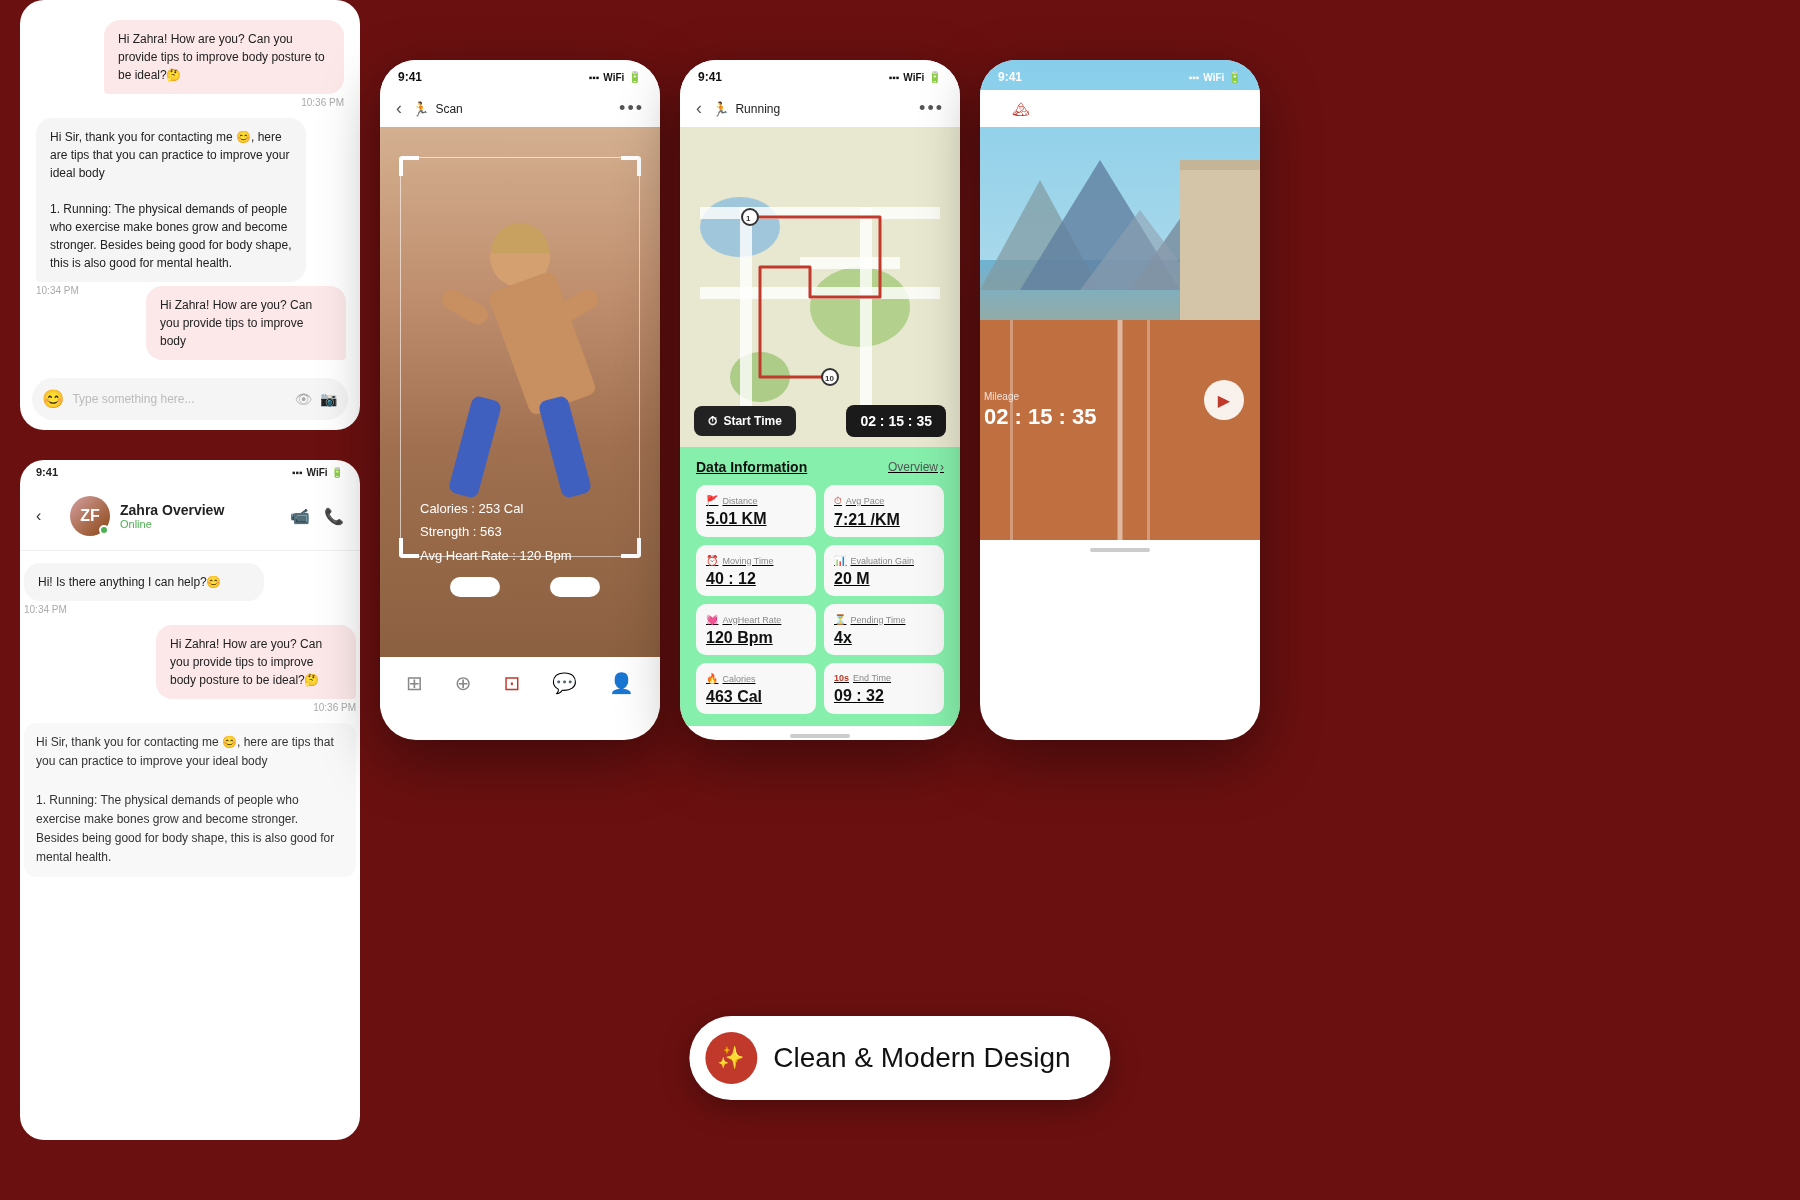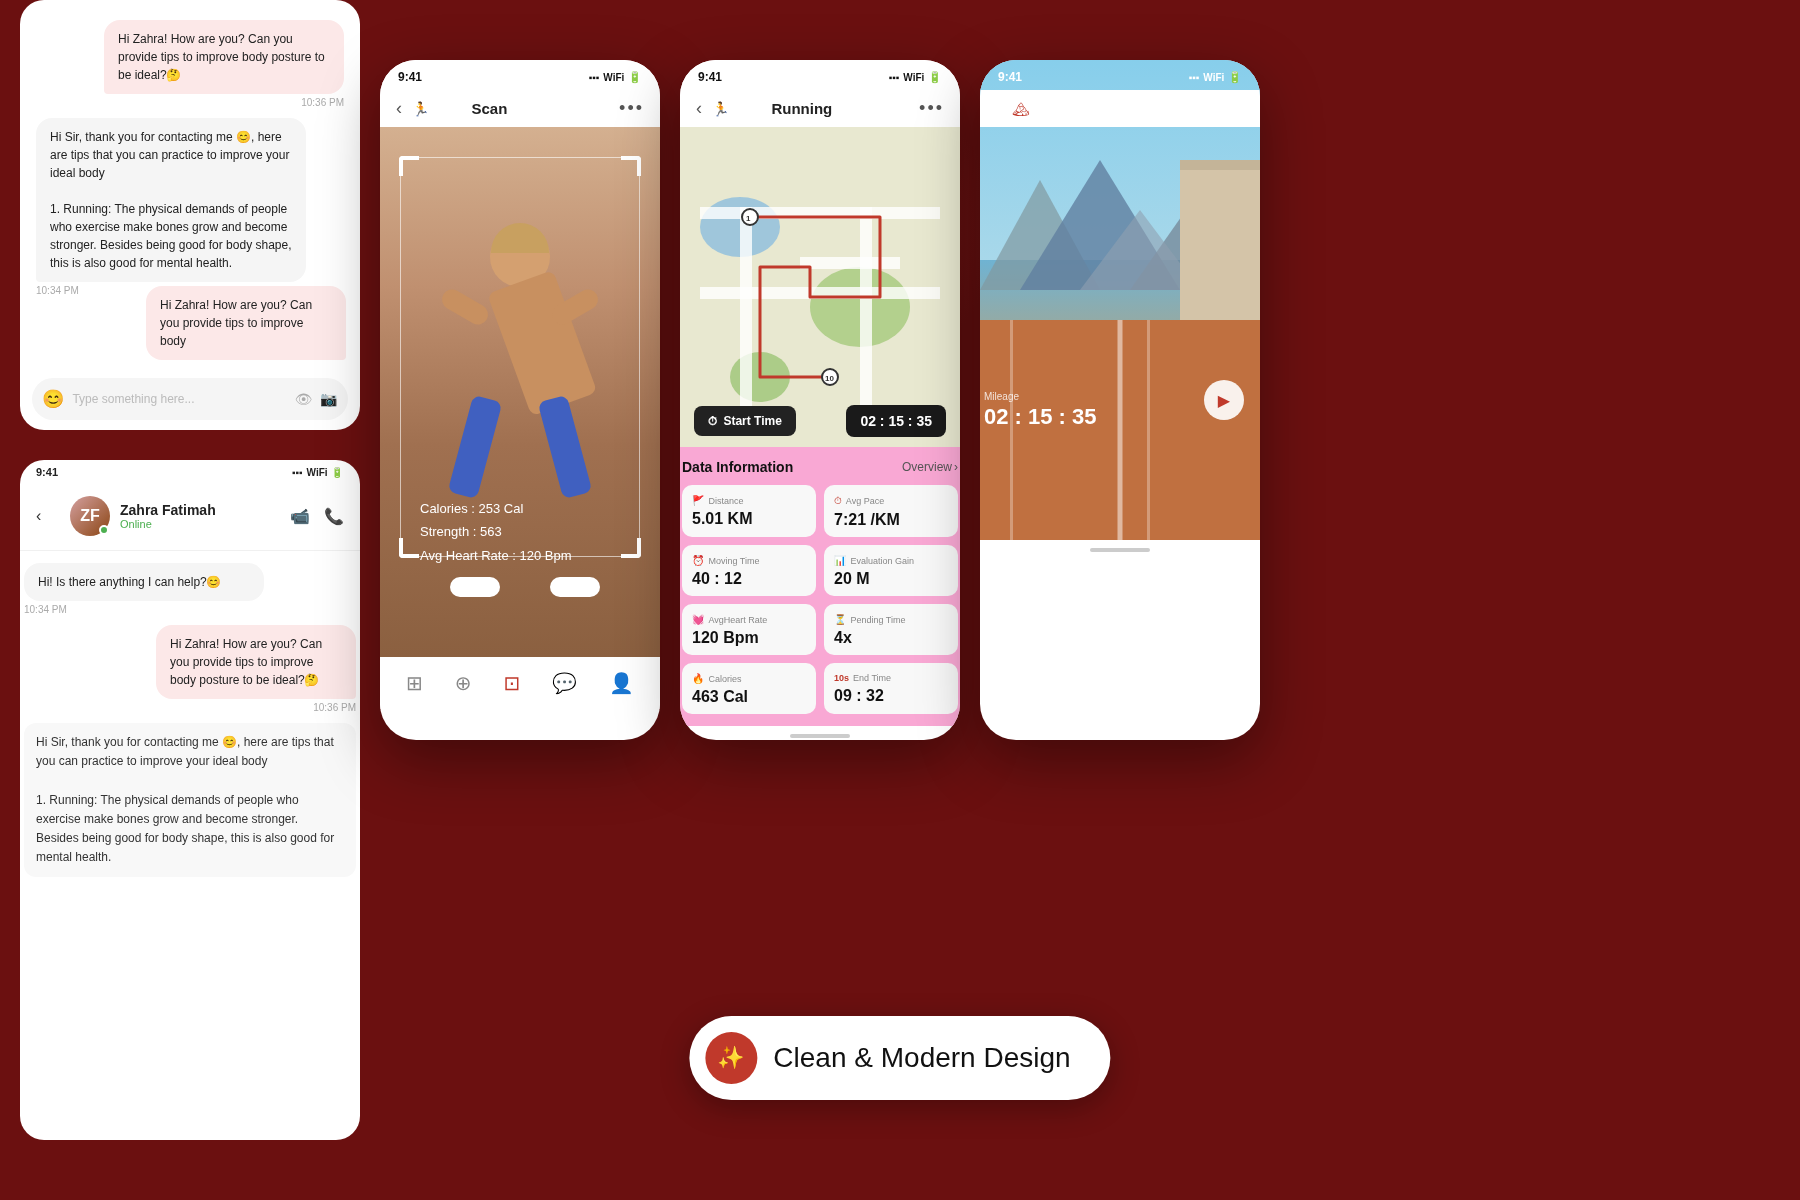--- a/index.html
+++ b/index.html
@@ -279,11 +279,10 @@
       margin-right: 6px;
     }
     .phone-nav .nav-title {
-      font-size: 15px;
-      font-weight: 700;
+      font-size: 12px;
+      font-weight: 400;
       color: #222;
       flex: 1;
-      margin-left: 36px;
     }
     .phone-nav .more-btn {
       font-size: 18px;

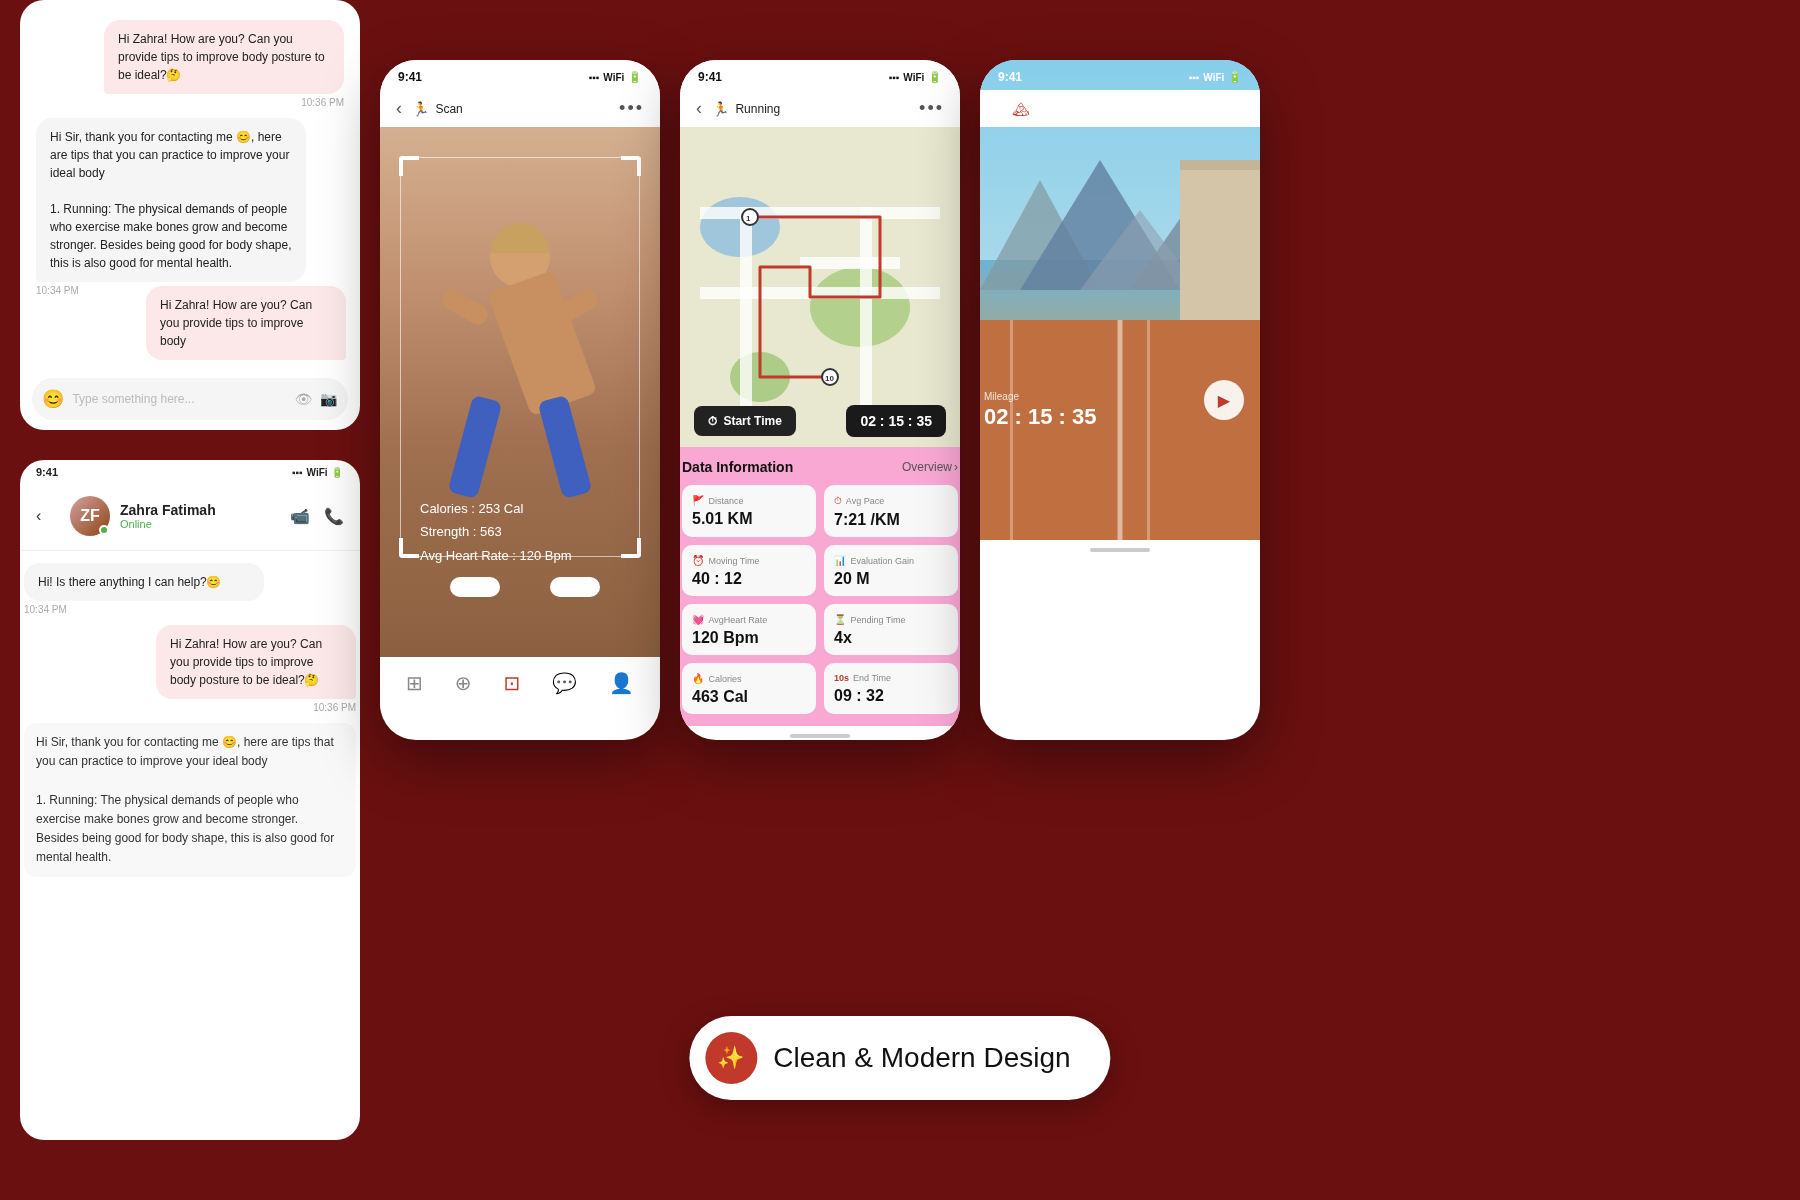--- a/index.html
+++ b/index.html
@@ -371,8 +371,9 @@
     }
 
     .data-info-section {
-      padding: 12px 2px;
-      background: #f9a8d4;
+      padding: 12px 16px;
+      background: #86efac;
+      text-decoration: underline;
     }
     .data-info-header {
       display: flex;

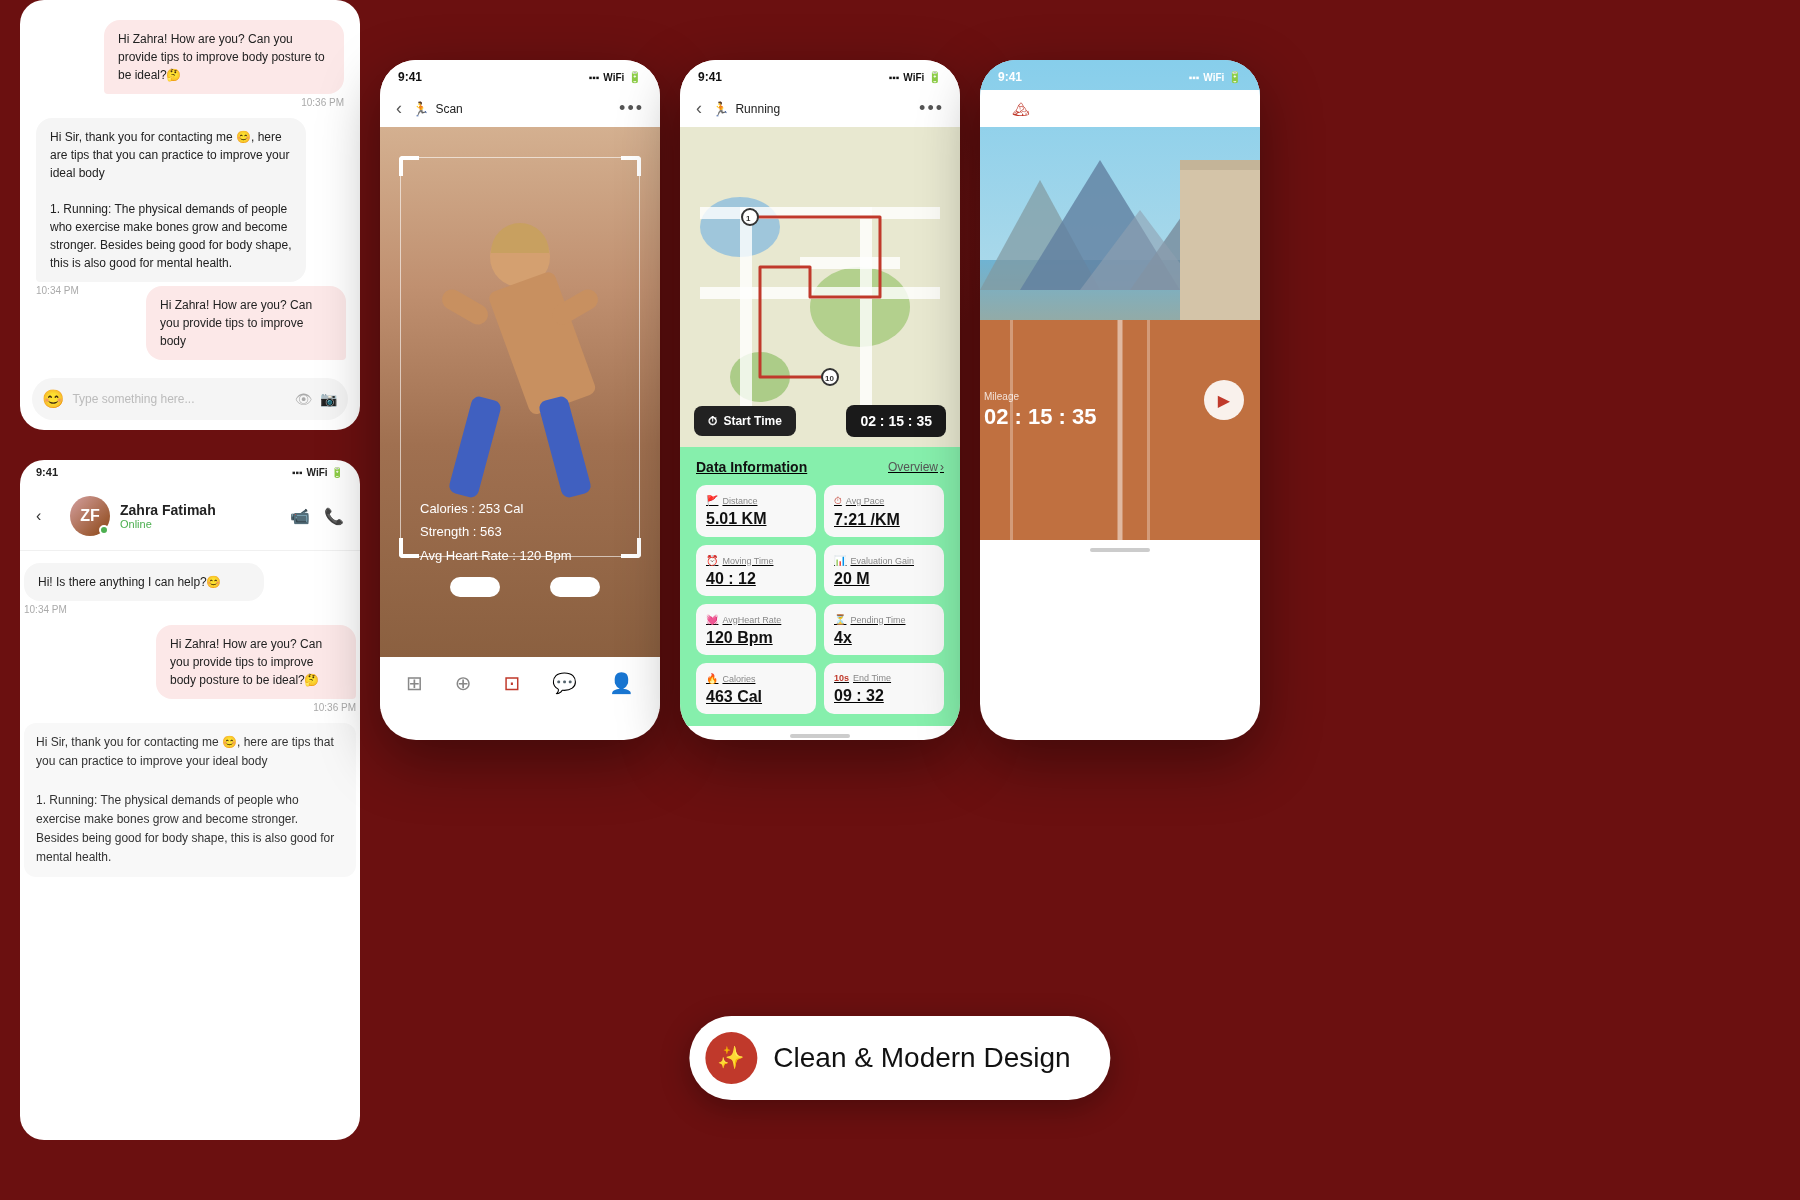--- a/index.html
+++ b/index.html
@@ -603,7 +603,7 @@
       <div class="online-dot"></div>
     </div>
     <div class="chat-header-info">
-      <div class="chat-header-name">Zahra Fatimah</div>
+      <div class="chat-header-name">Zahra Overview</div>
       <div class="chat-header-status">Online</div>
     </div>
     <div class="chat-header-actions">

